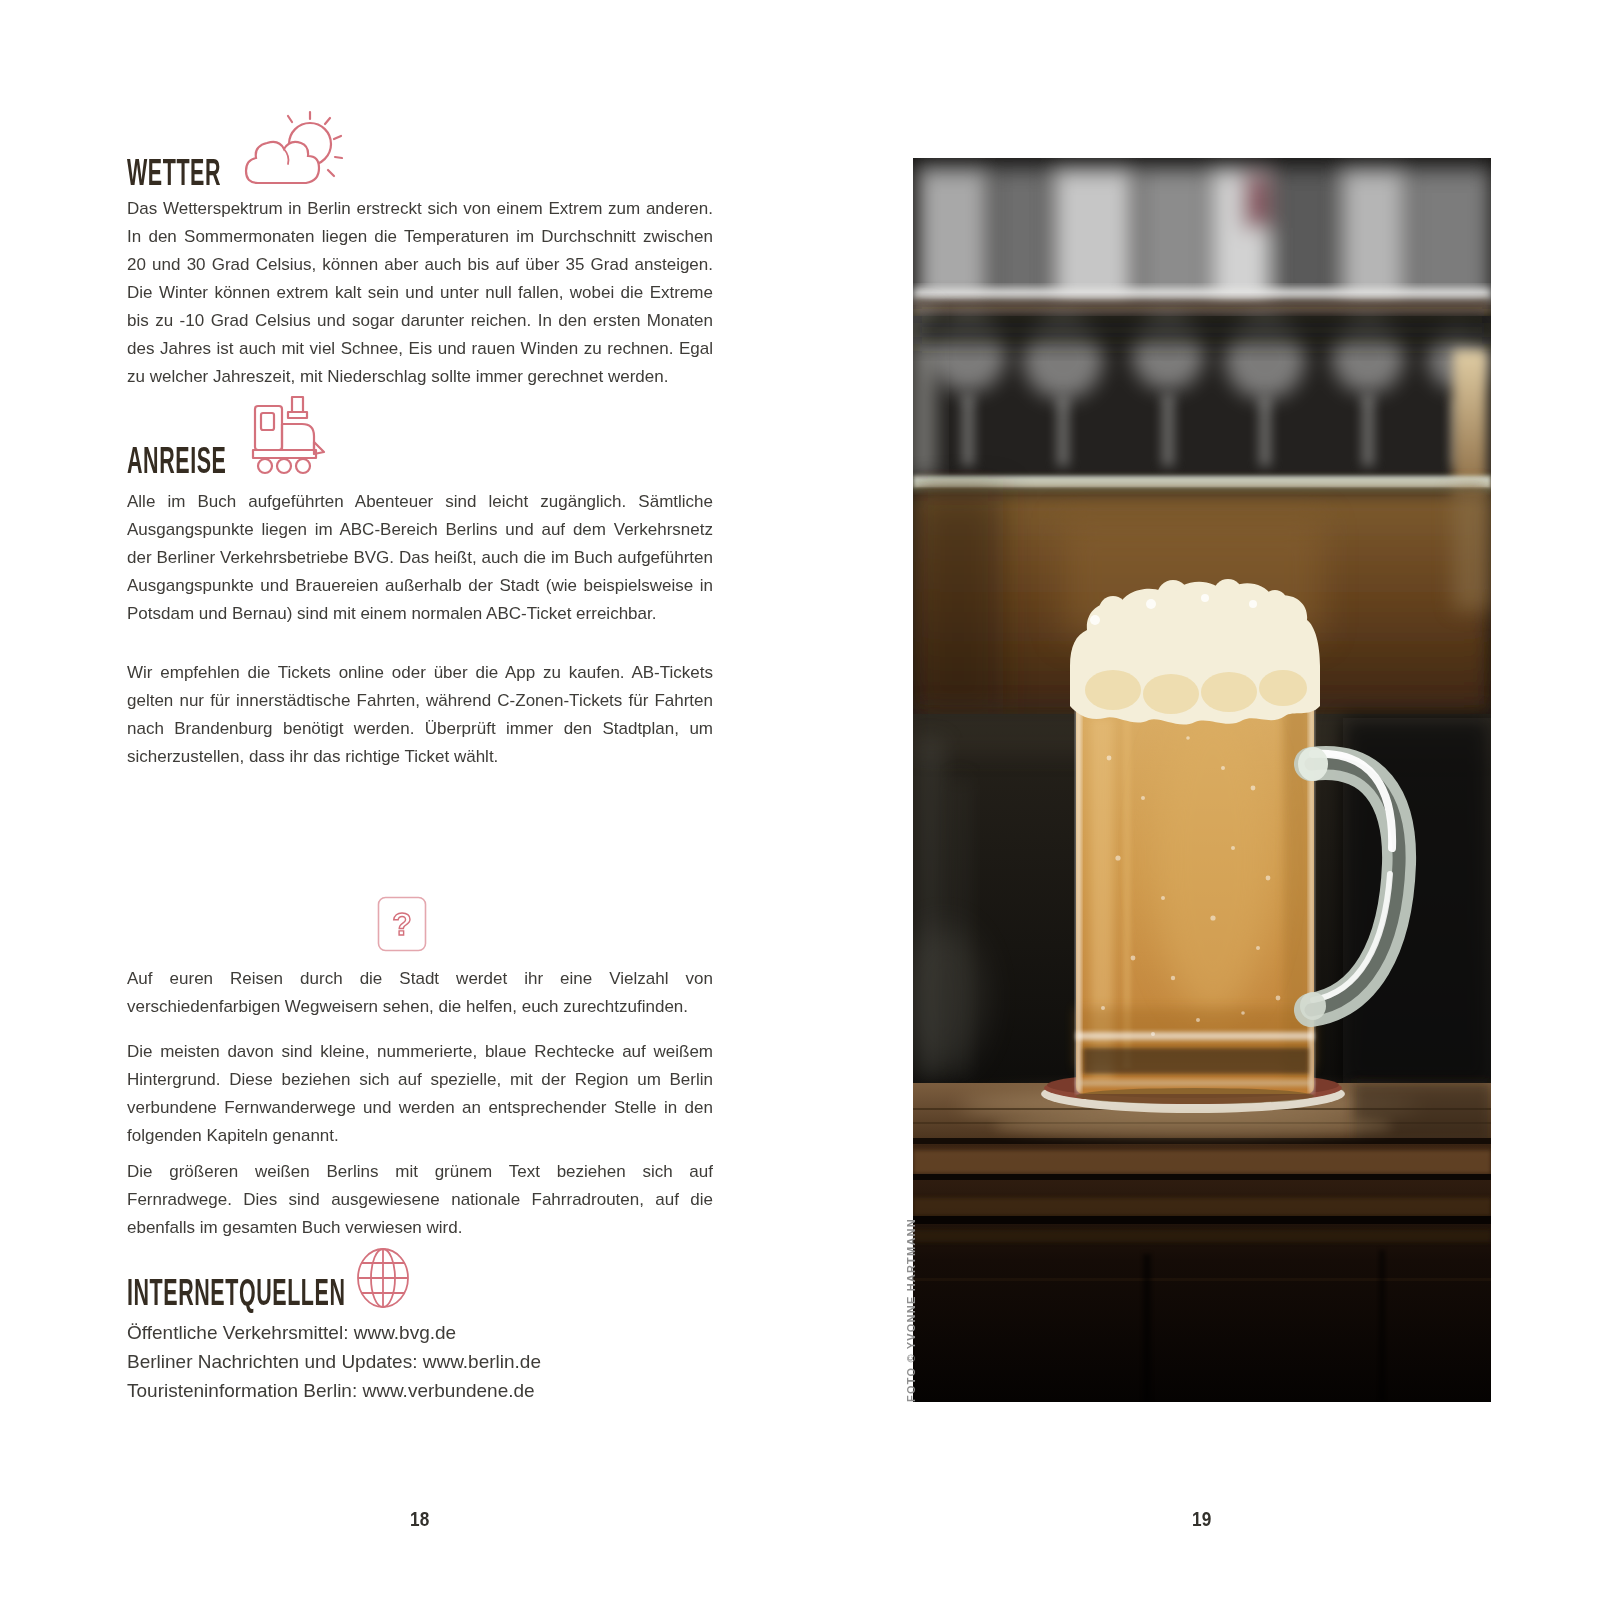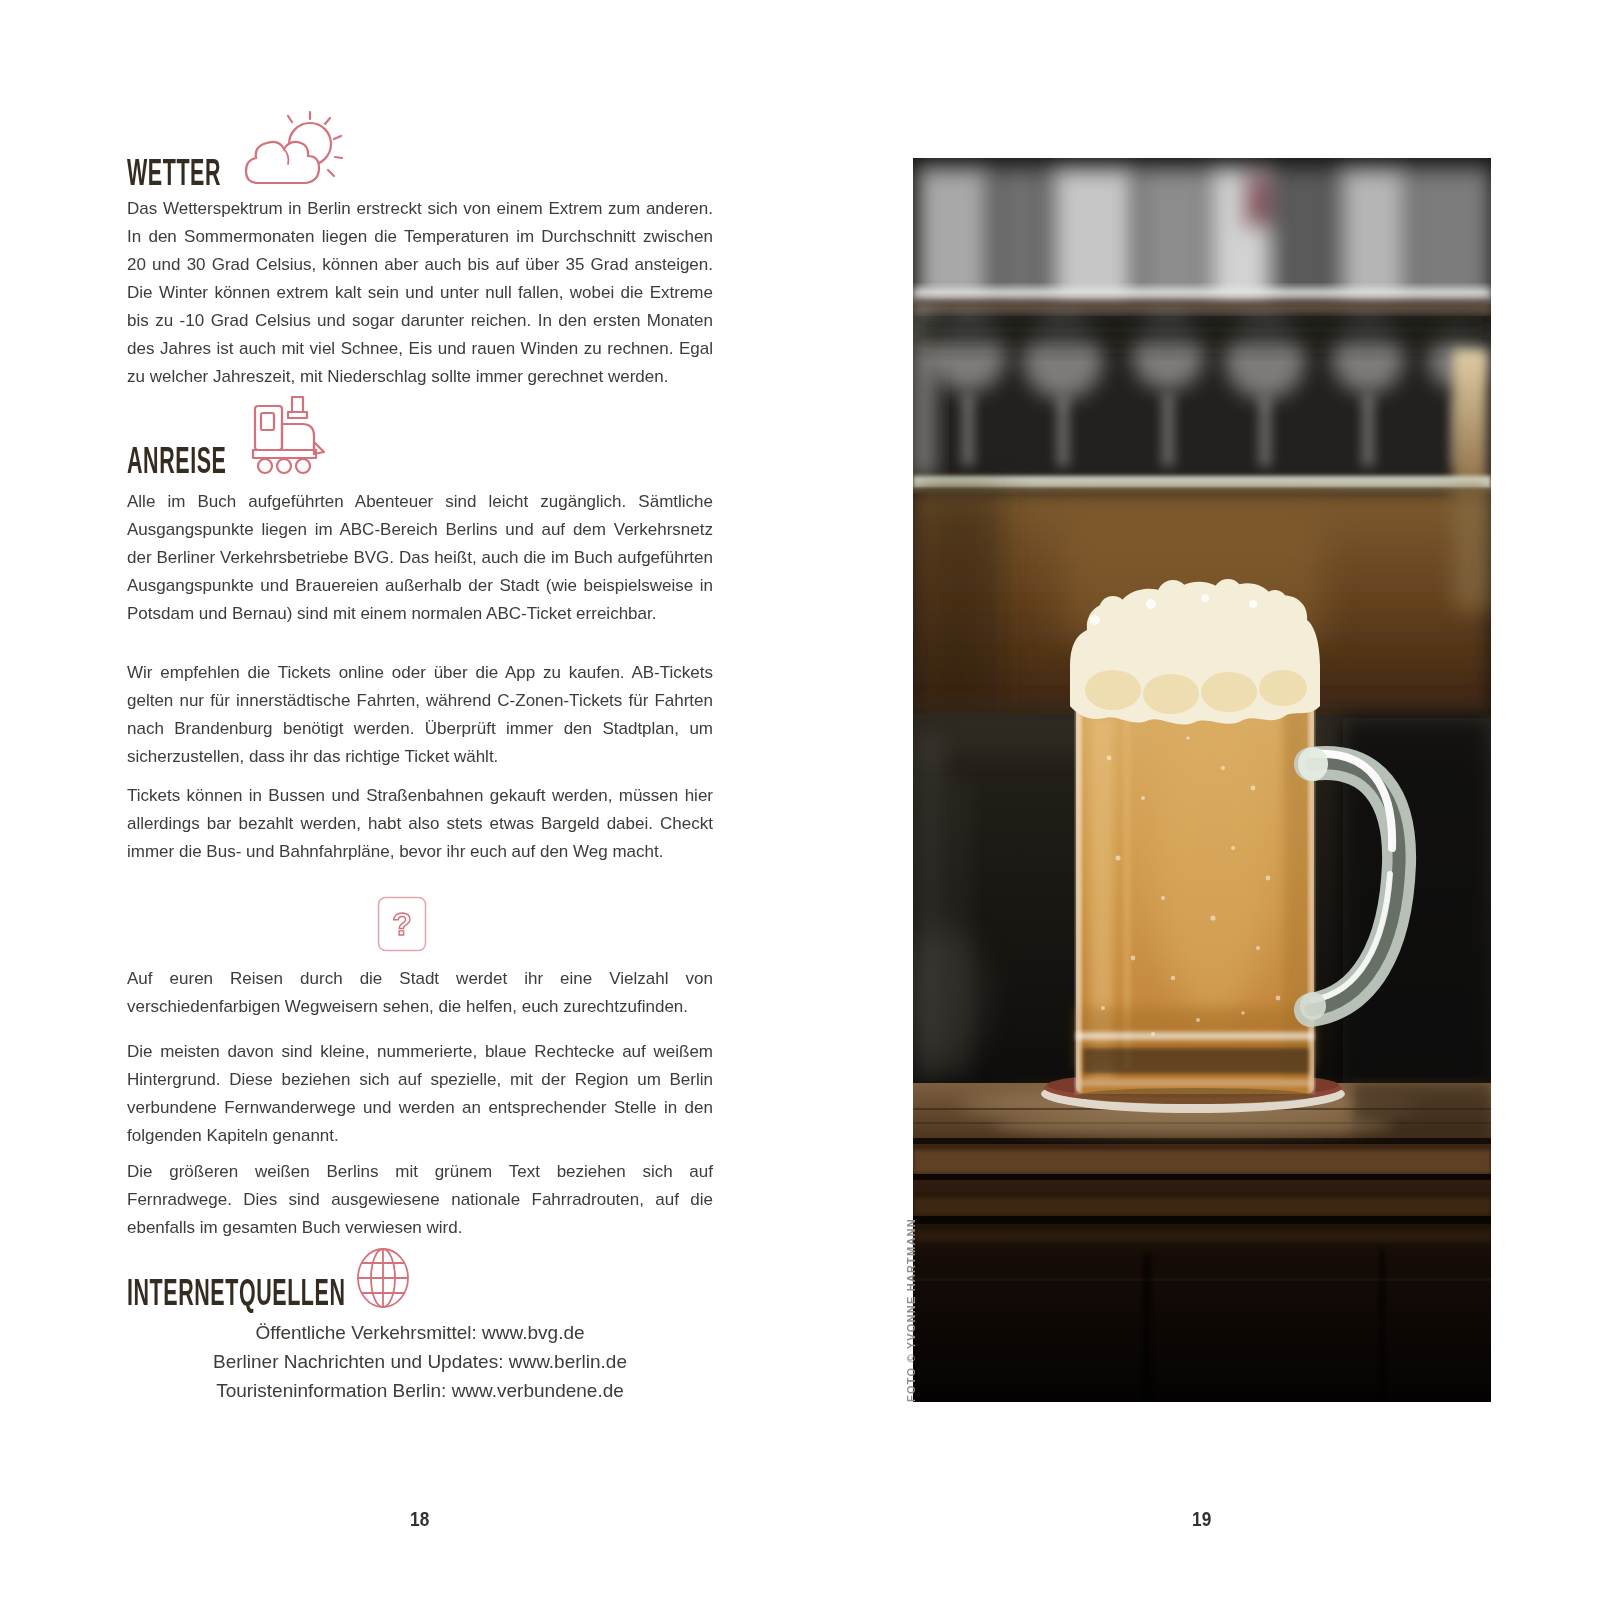--- a/index.html
+++ b/index.html
@@ -75,7 +75,6 @@
   </div>
   <p class="para" style="top:659px">Wir empfehlen die Tickets online oder über die App zu kaufen. AB-Tickets gelten nur für innerstädtische Fahrten, während C-Zonen-Tickets für Fahrten nach Brandenburg benötigt werden. Überprüft immer den Stadtplan, um sicherzustellen, dass ihr das richtige Ticket wählt.</p>
   <p class="para" style="top:488px">Alle im Buch aufgeführten Abenteuer sind leicht zugänglich. Sämtliche Ausgangspunkte liegen im ABC-Bereich Berlins und auf dem Verkehrsnetz der Berliner Verkehrsbetriebe BVG. Das heißt, auch die im Buch aufgeführten Ausgangspunkte und Brauereien außerhalb der Stadt (wie beispielsweise in Potsdam und Bernau) sind mit einem normalen ABC-Ticket erreichbar.</p>
-  <p class="para" style="top:782px">Tickets können in Bussen und Straßenbahnen gekauft werden, müssen hier allerdings bar bezahlt werden, habt also stets etwas Bargeld dabei. Checkt immer die Bus- und Bahnfahrpläne, bevor ihr euch auf den Weg macht.</p>
 
   <div class="icon" style="left:377px;top:896px">
     <svg width="50" height="56" viewBox="0 0 50 56" fill="none">

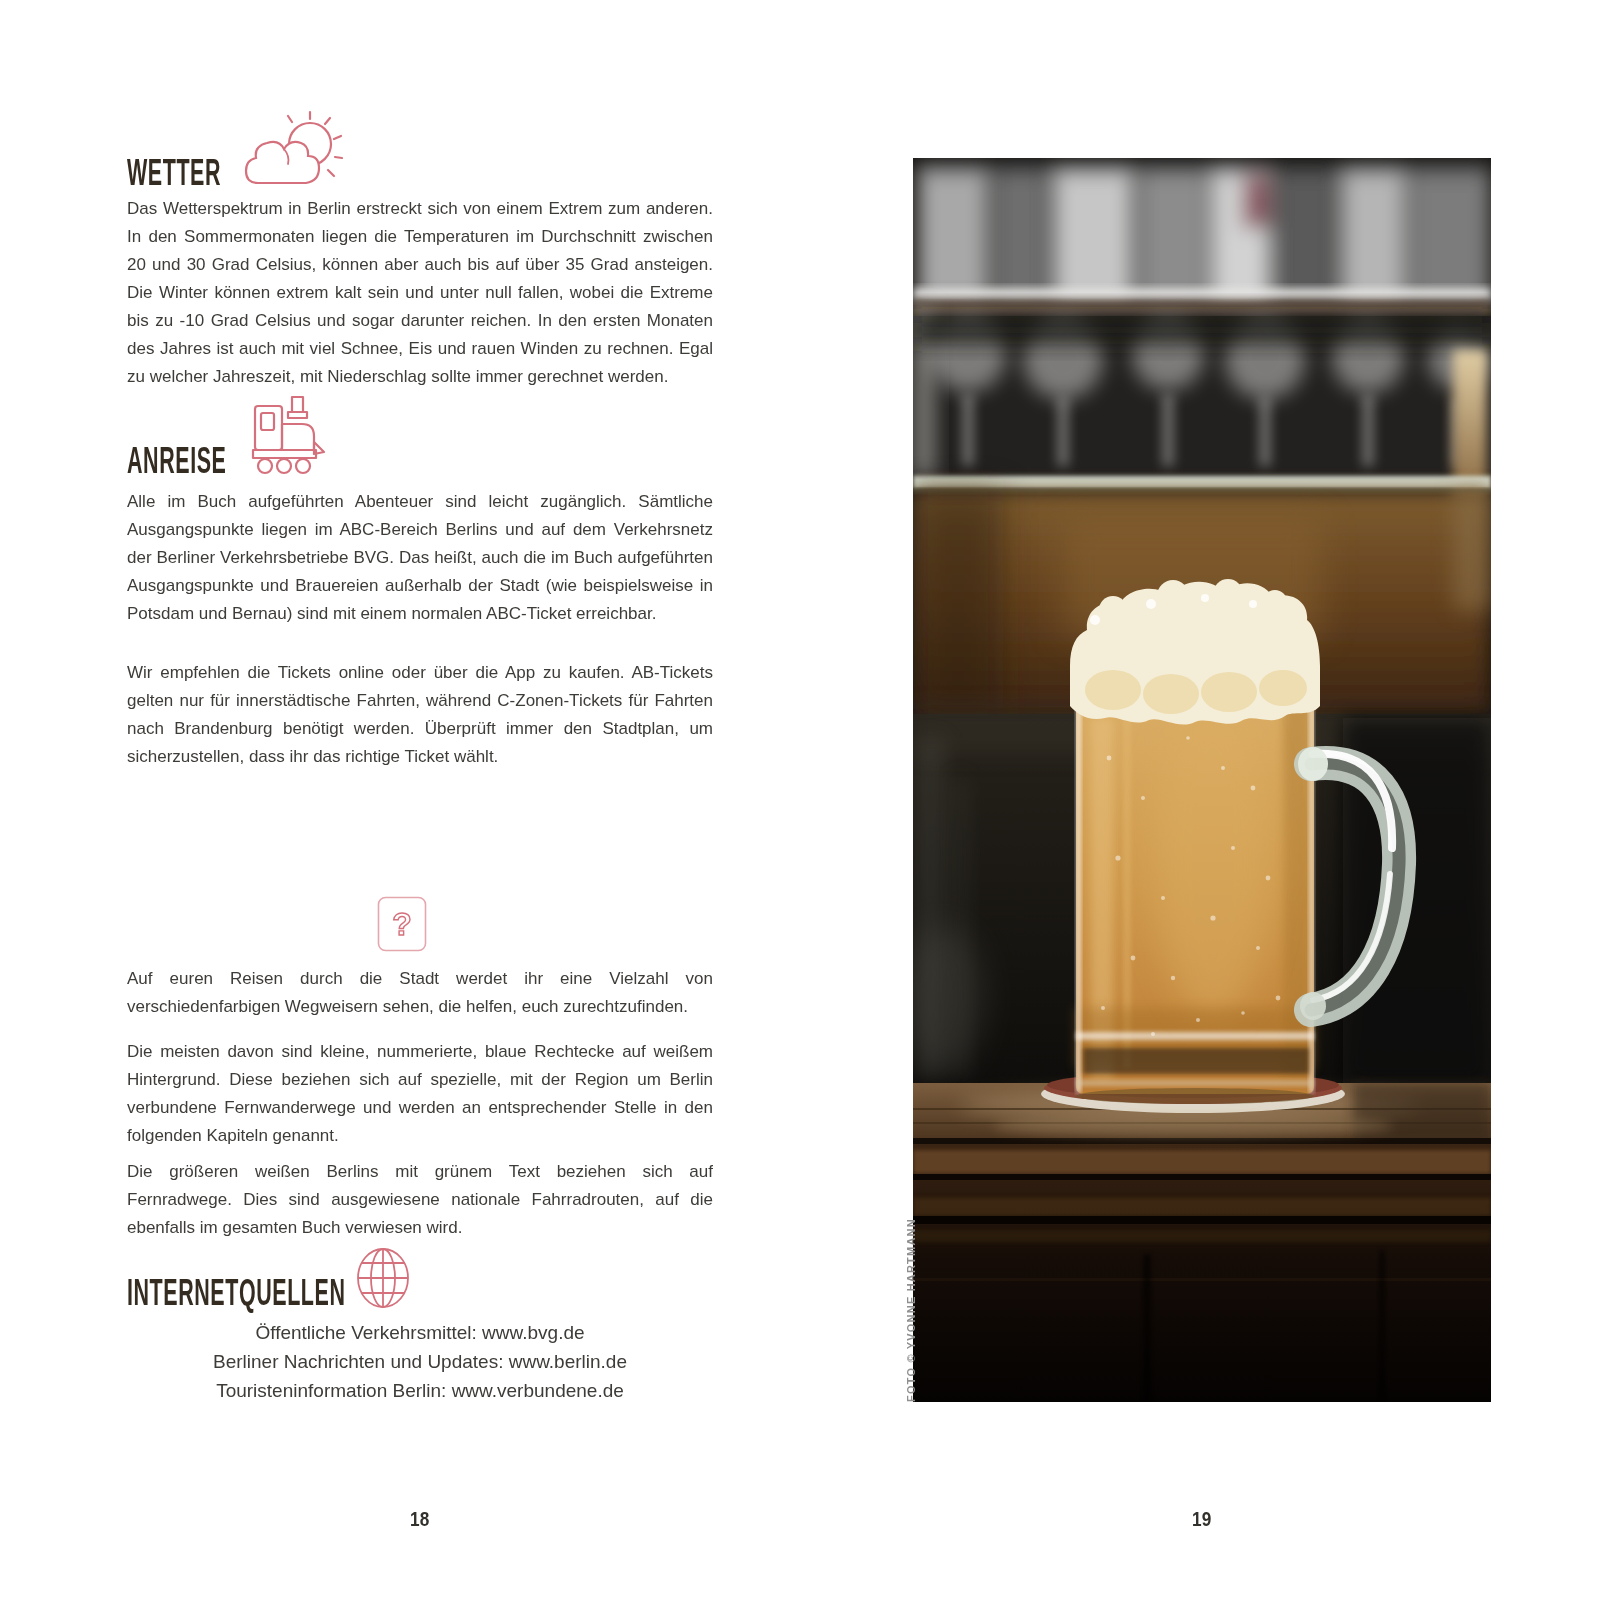--- a/index.html
+++ b/index.html
@@ -18,7 +18,7 @@
     position:absolute;left:127px;width:586px;margin:0;
     font-size:17px;line-height:28px;text-align:justify;color:#3e3c38;
   }
-  .links-block{position:absolute;left:127px;width:586px;font-size:19px;line-height:29px;color:#3e3c38;text-align:center;}
+  .links-block{position:absolute;left:127px;width:586px;font-size:19px;line-height:29px;color:#3e3c38;}
   .links-block div{white-space:nowrap;}
   .icon{position:absolute;}
   .icon svg{display:block;}

